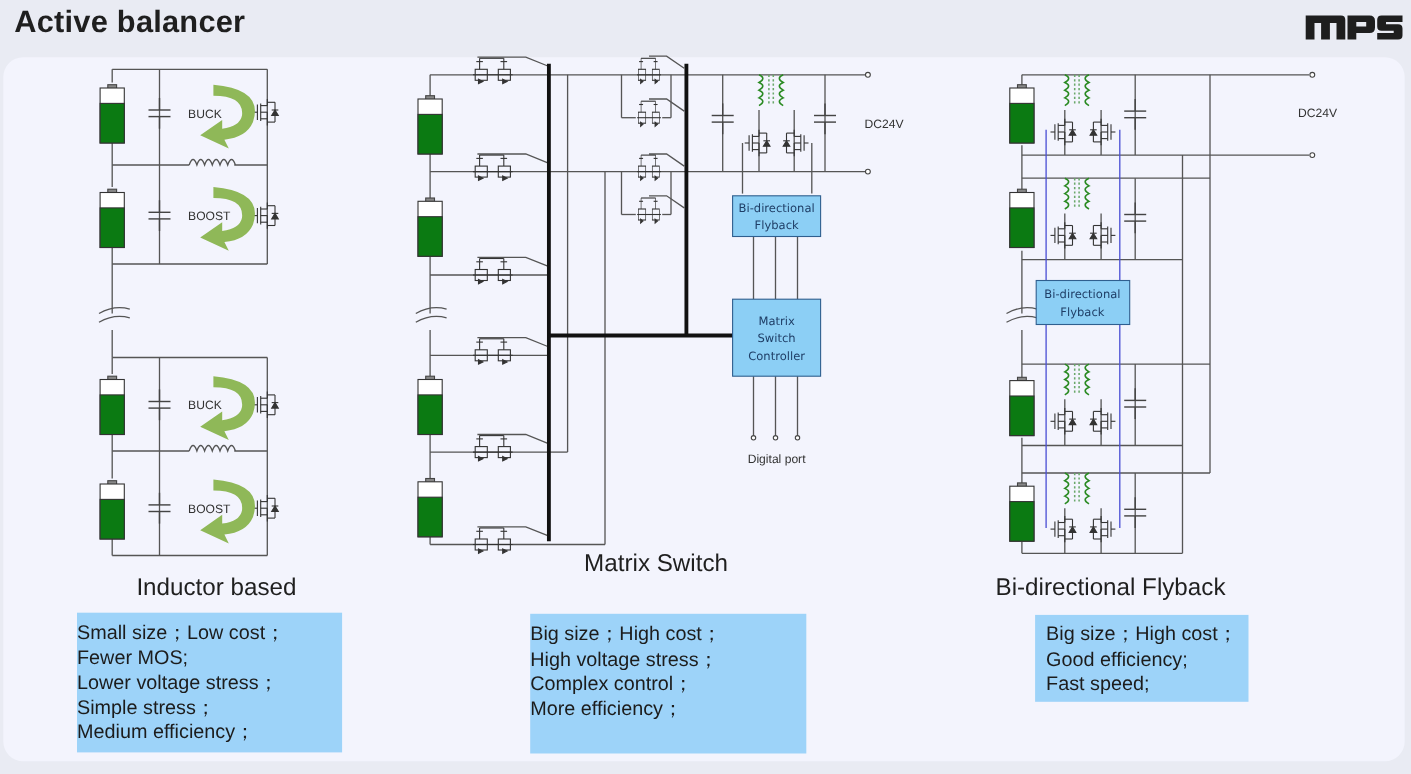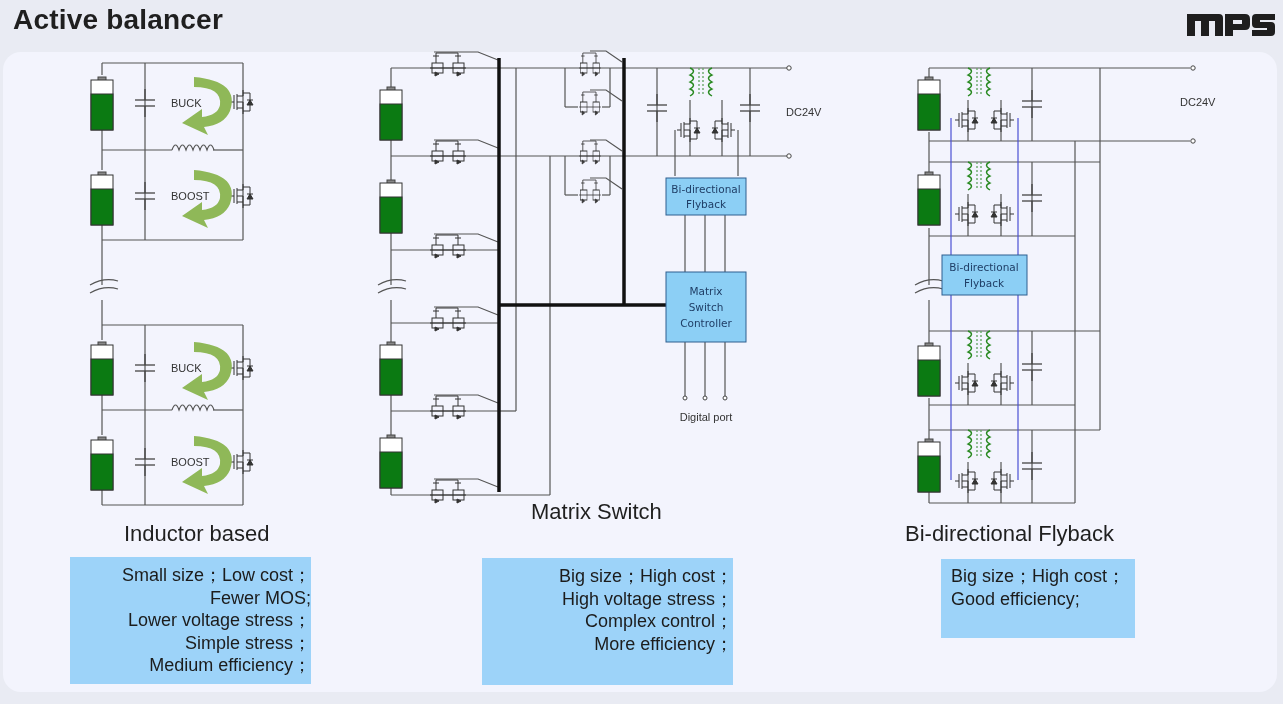--- a/index.html
+++ b/index.html
@@ -10,7 +10,7 @@
   .diagram{position:absolute;left:0;top:0;width:1283px;height:704px;}
   .caption{position:absolute;font-size:22px;color:#1f1f1f;white-space:nowrap;}
   .box{position:absolute;background:#9dd3f9;color:#1c1c1c;font-size:18px;line-height:22.5px;}
-  .box.center{text-align:right;}
+  .box.center{text-align:left;}
   .box div{white-space:nowrap;}
   .lbl{font-family:"Liberation Sans",sans-serif;fill:#333;}
   .blk{font-family:"DejaVu Sans",sans-serif;fill:#1f3e66;}

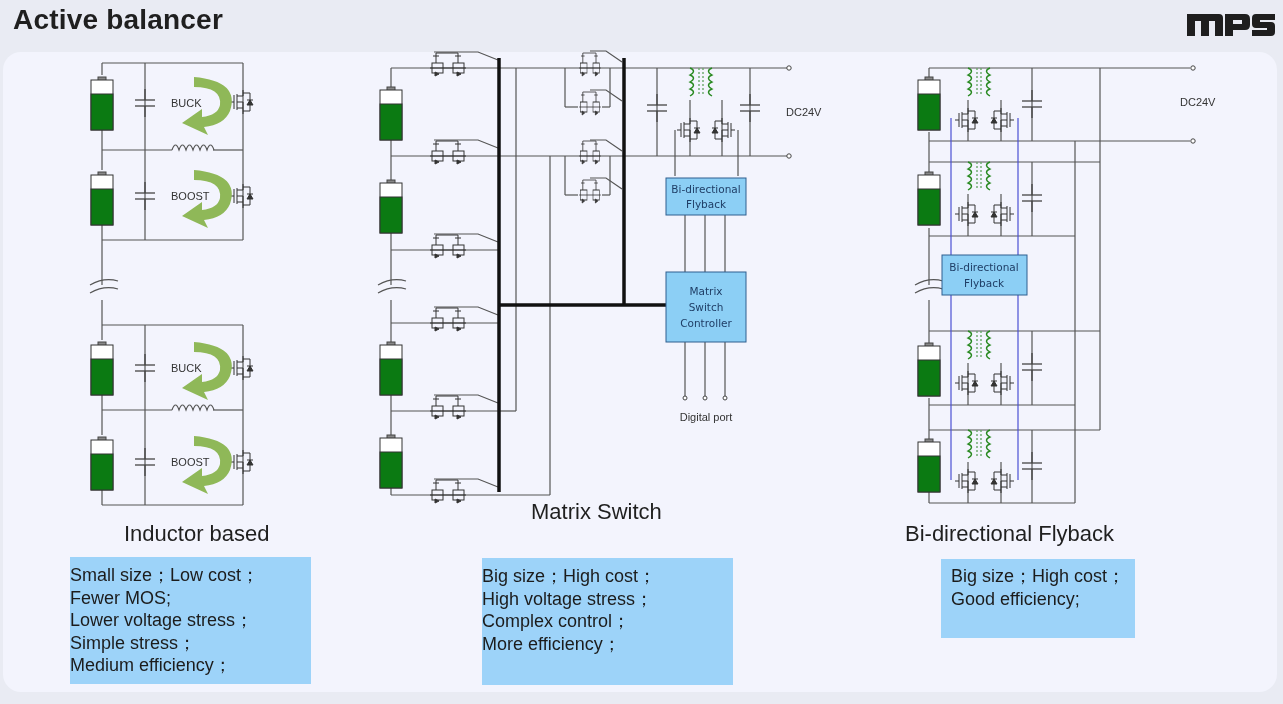--- a/index.html
+++ b/index.html
@@ -335,6 +335,7 @@
 <div class="box" style="left:941px;top:559px;width:194px;height:79px;padding:6px 0 0 10px;box-sizing:border-box;">
   <div>Big size；High cost；</div>
   <div>Good efficiency;</div>
+  <div>Fast speed;</div>
 </div>
 
 </body></html>

